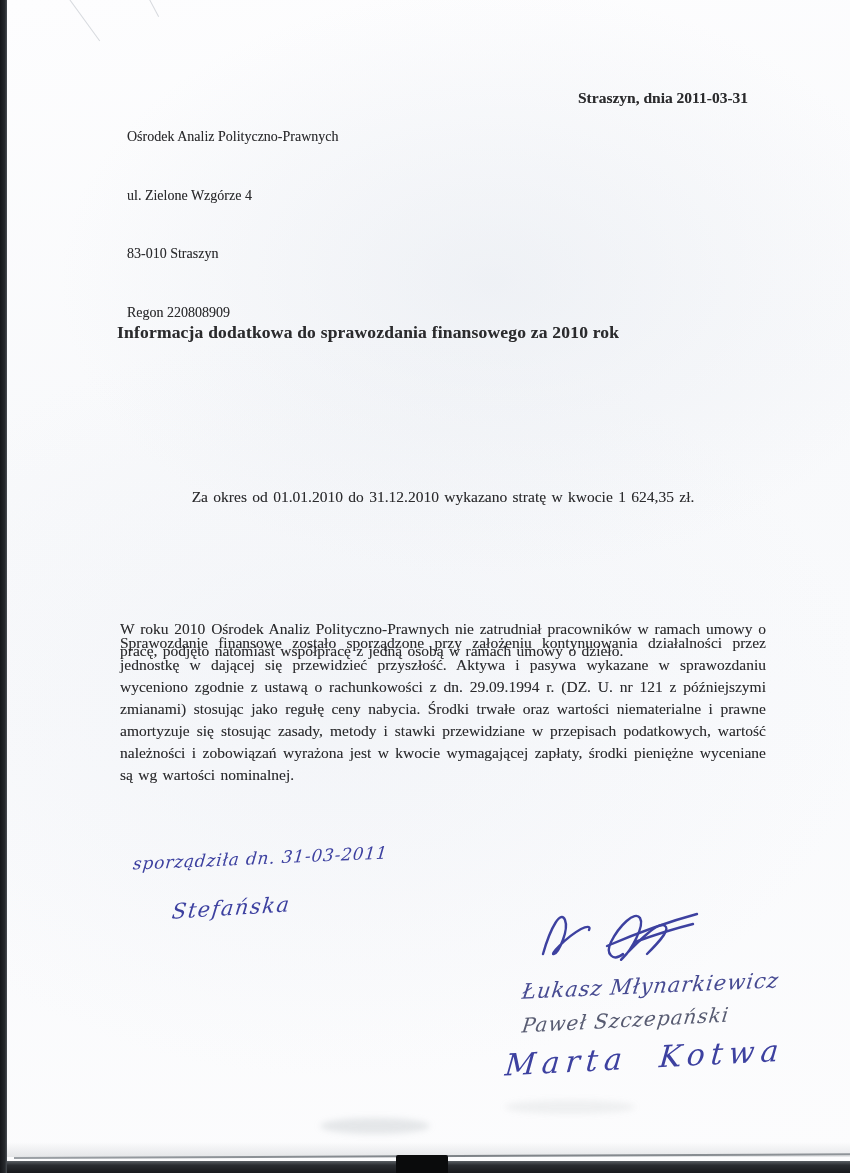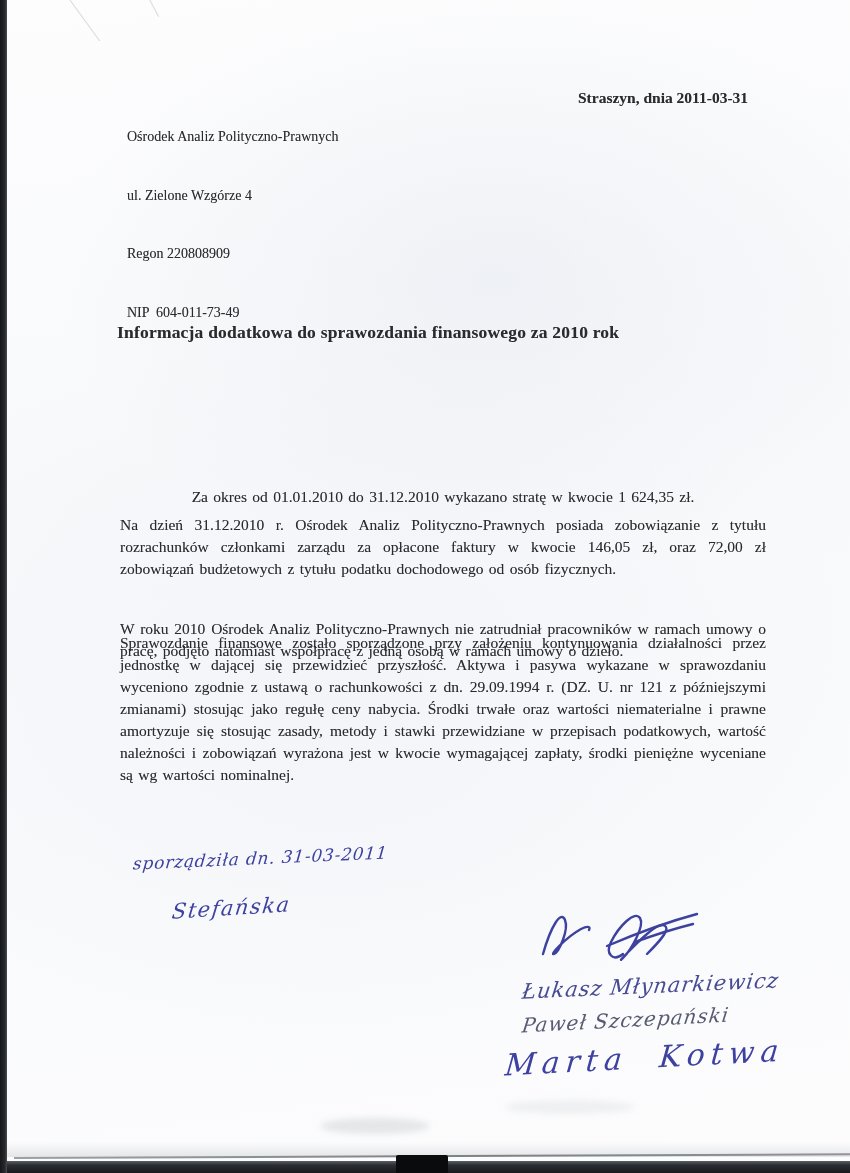--- a/index.html
+++ b/index.html
@@ -115,6 +115,7 @@
   <div class="sender printed">
     <div>Ośrodek Analiz Polityczno-Prawnych</div>
     <div>ul. Zielone Wzgórze 4</div>
+    <div>83-010 Straszyn</div>
     <div>Regon 220808909</div>
     <div>NIP  604-011-73-49</div>
   </div>

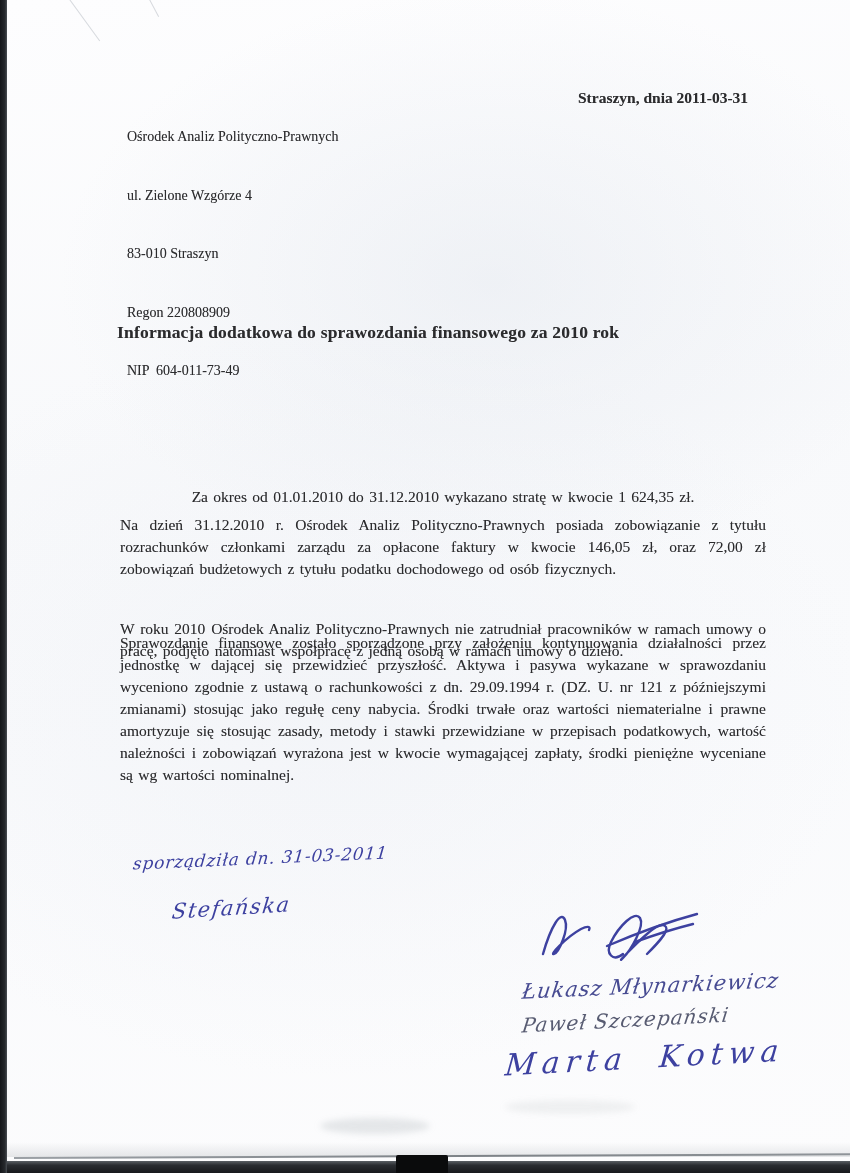--- a/index.html
+++ b/index.html
@@ -117,7 +117,6 @@
     <div>ul. Zielone Wzgórze 4</div>
     <div>83-010 Straszyn</div>
     <div>Regon 220808909</div>
-    <div>NIP  604-011-73-49</div>
   </div>
 
   <div class="dateline printed">Straszyn, dnia 2011-03-31</div>

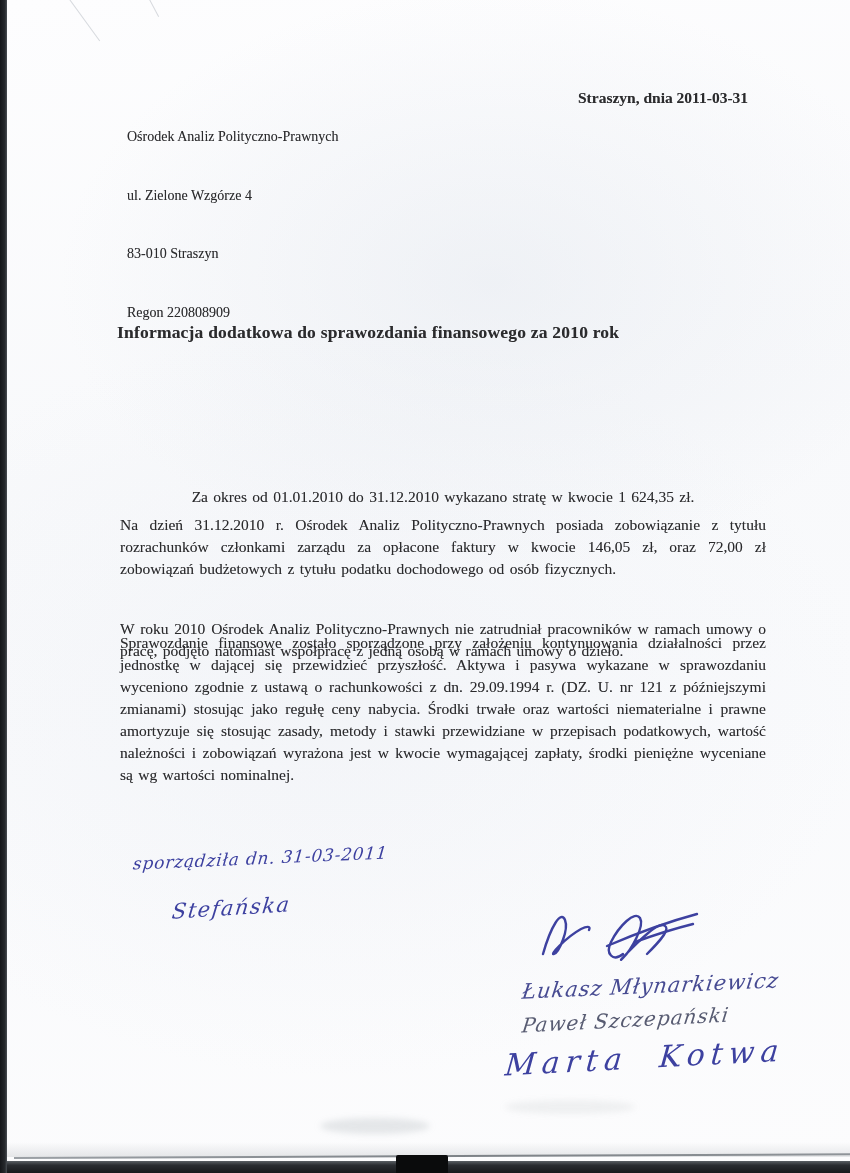--- a/index.html
+++ b/index.html
@@ -124,7 +124,6 @@
   <h1 class="doc-title printed">Informacja dodatkowa do sprawozdania finansowego za 2010 rok</h1>
 
   <p class="para para-1 printed">Za okres od 01.01.2010 do 31.12.2010 wykazano stratę w kwocie 1 624,35 zł.</p>
-  <p class="para para-2 printed">Na dzień 31.12.2010 r. Ośrodek Analiz Polityczno-Prawnych posiada zobowiązanie z tytułu rozrachunków członkami zarządu za opłacone faktury w kwocie 146,05 zł, oraz 72,00 zł zobowiązań budżetowych z tytułu podatku dochodowego od osób fizycznych.</p>
   <p class="para para-3 printed">W roku 2010 Ośrodek Analiz Polityczno-Prawnych nie zatrudniał pracowników w ramach umowy o pracę, podjęto natomiast współpracę z jedną osobą w ramach umowy o dzieło.</p>
   <p class="para para-4 printed">Sprawozdanie finansowe zostało sporządzone przy założeniu kontynuowania działalności przez jednostkę w dającej się przewidzieć przyszłość. Aktywa i pasywa wykazane w sprawozdaniu wyceniono zgodnie z ustawą o rachunkowości z dn. 29.09.1994 r. (DZ. U. nr 121 z późniejszymi zmianami) stosując jako regułę ceny nabycia. Środki trwałe oraz wartości niematerialne i prawne amortyzuje się stosując zasady, metody i stawki przewidziane w przepisach podatkowych, wartość należności i zobowiązań wyrażona jest w kwocie wymagającej zapłaty, środki pieniężne wyceniane są wg wartości nominalnej.</p>
 

